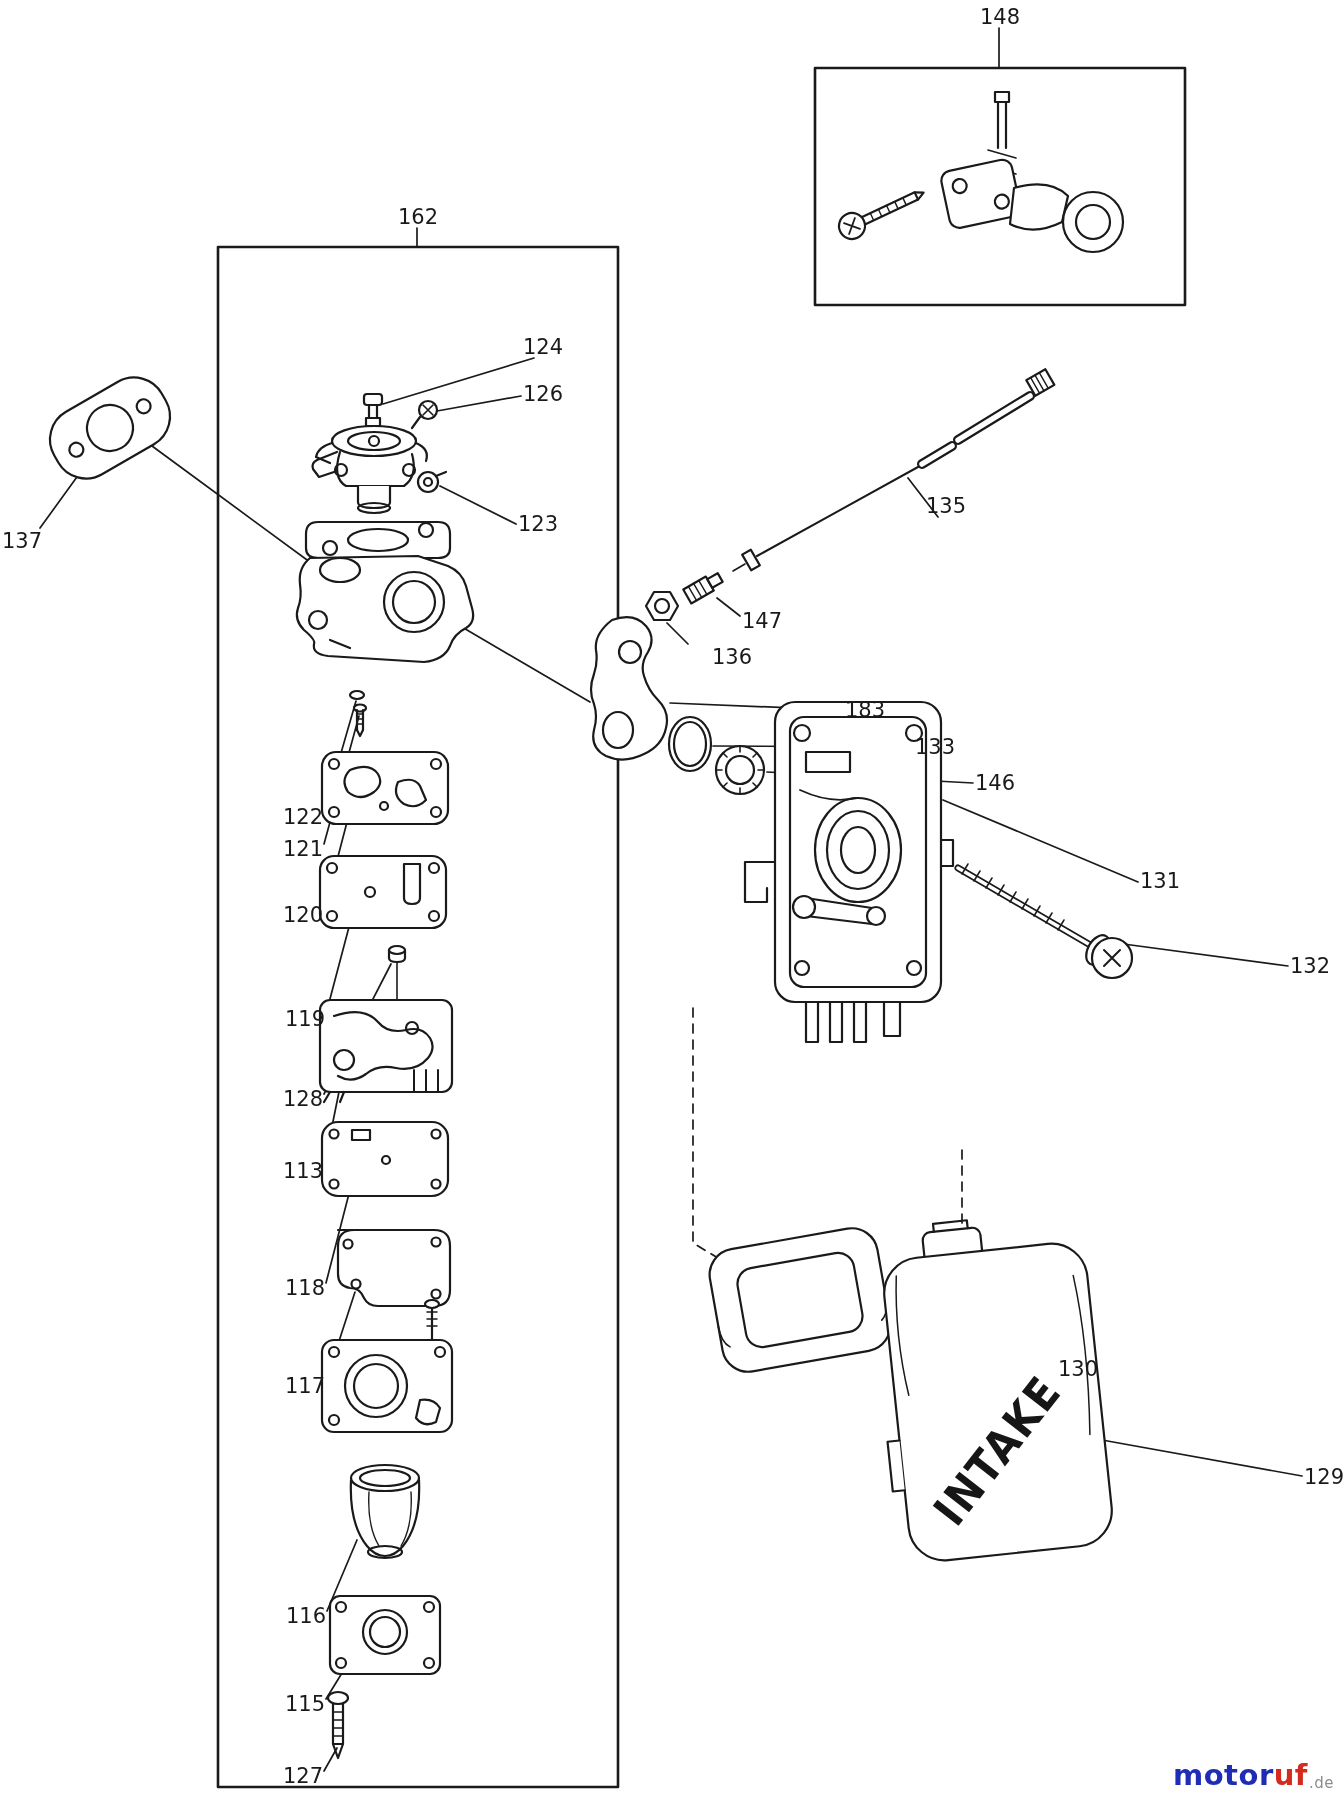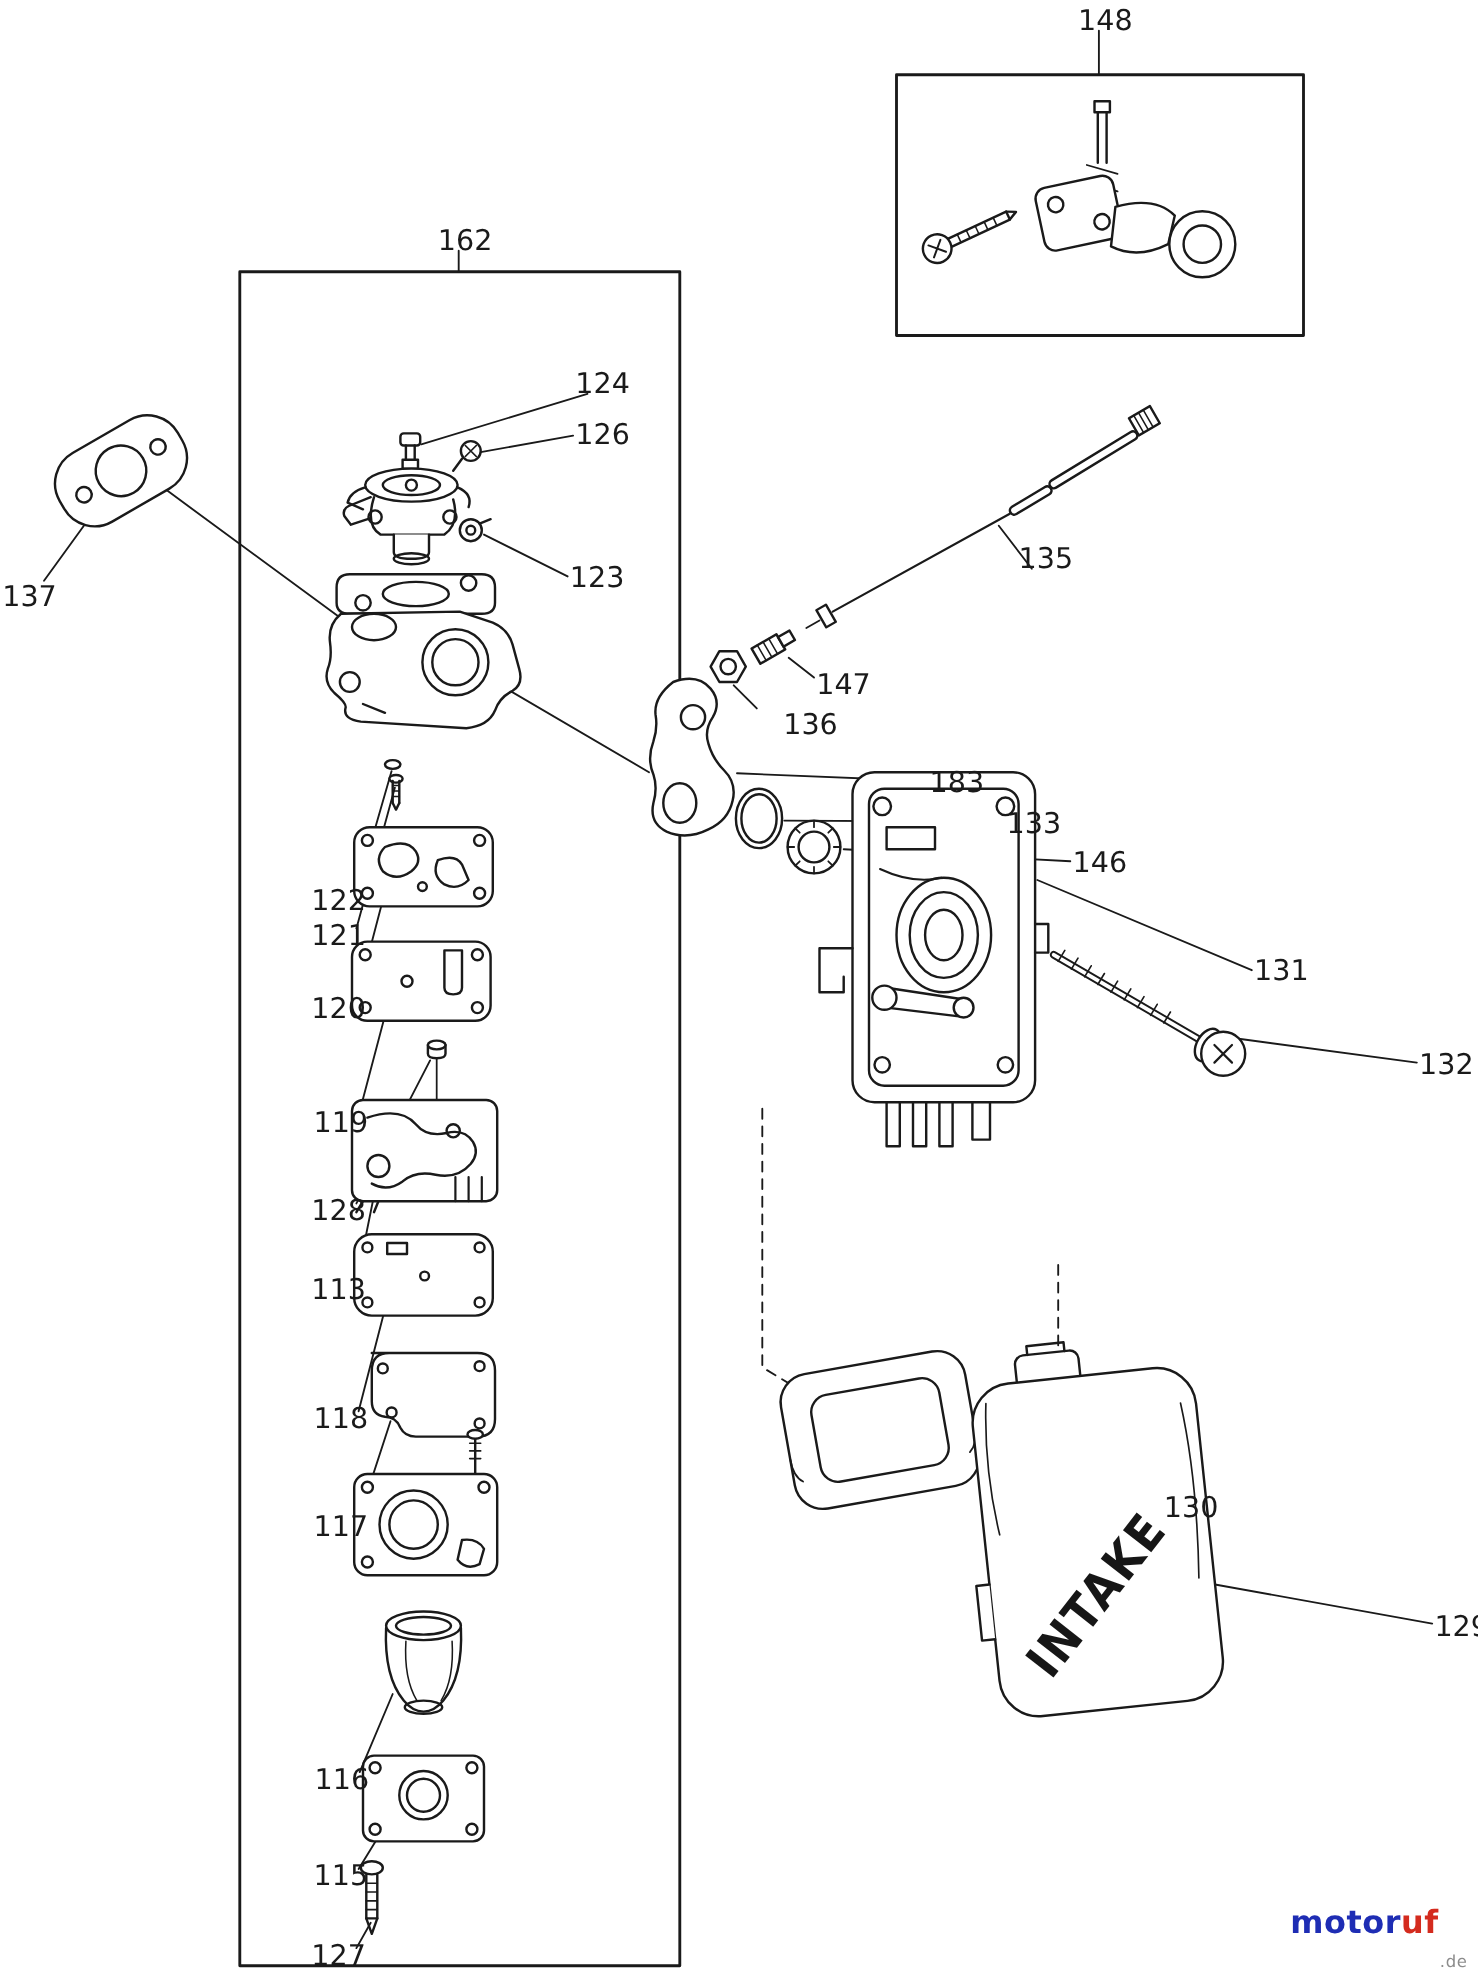--- a/index.html
+++ b/index.html
@@ -10,7 +10,7 @@
   }
   .art { position:absolute; left:0; top:0; width:1344px; height:1800px; }
   .plabel {
-    position:absolute; font-size:26px; line-height:1.05; color:#1a1a1a;
+    position:absolute; font-size:21px; line-height:1.05; color:#1a1a1a;
     white-space:nowrap; user-select:none;
   }
   .intake-text {

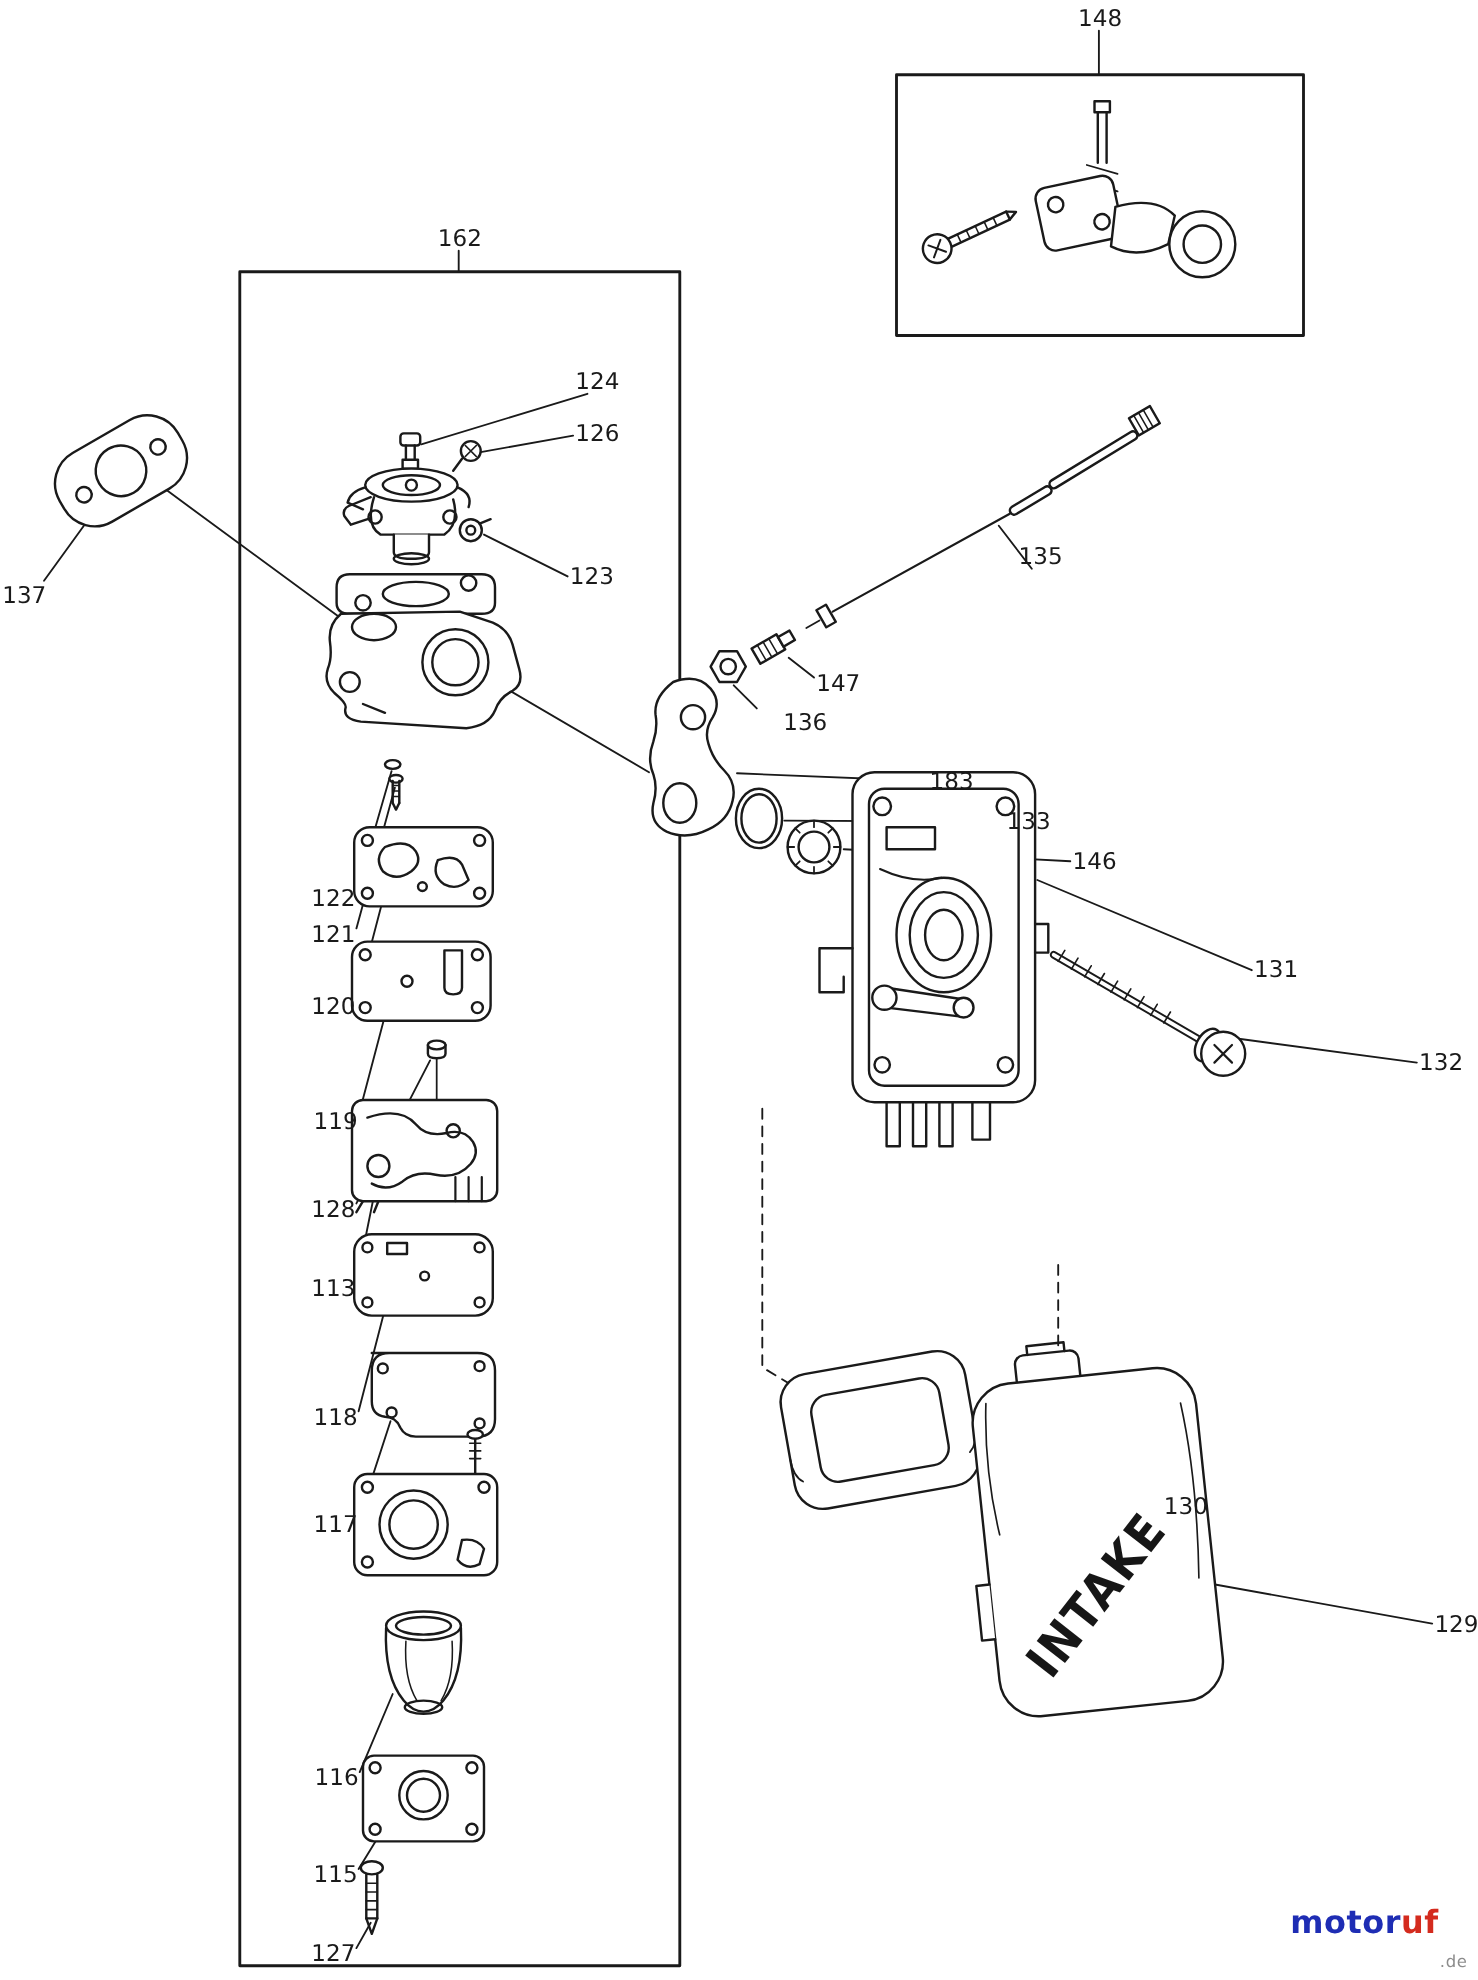--- a/index.html
+++ b/index.html
@@ -20,7 +20,7 @@
   }
   .watermark {
     position:absolute; right:10px; bottom:8px;
-    display:flex; align-items:flex-start; font-weight:700; font-size:29px;
+    display:flex; align-items:flex-end; font-weight:700; font-size:29px;
     letter-spacing:0.5px;
   }
   .watermark .p1 { color:#1e2db4; }

